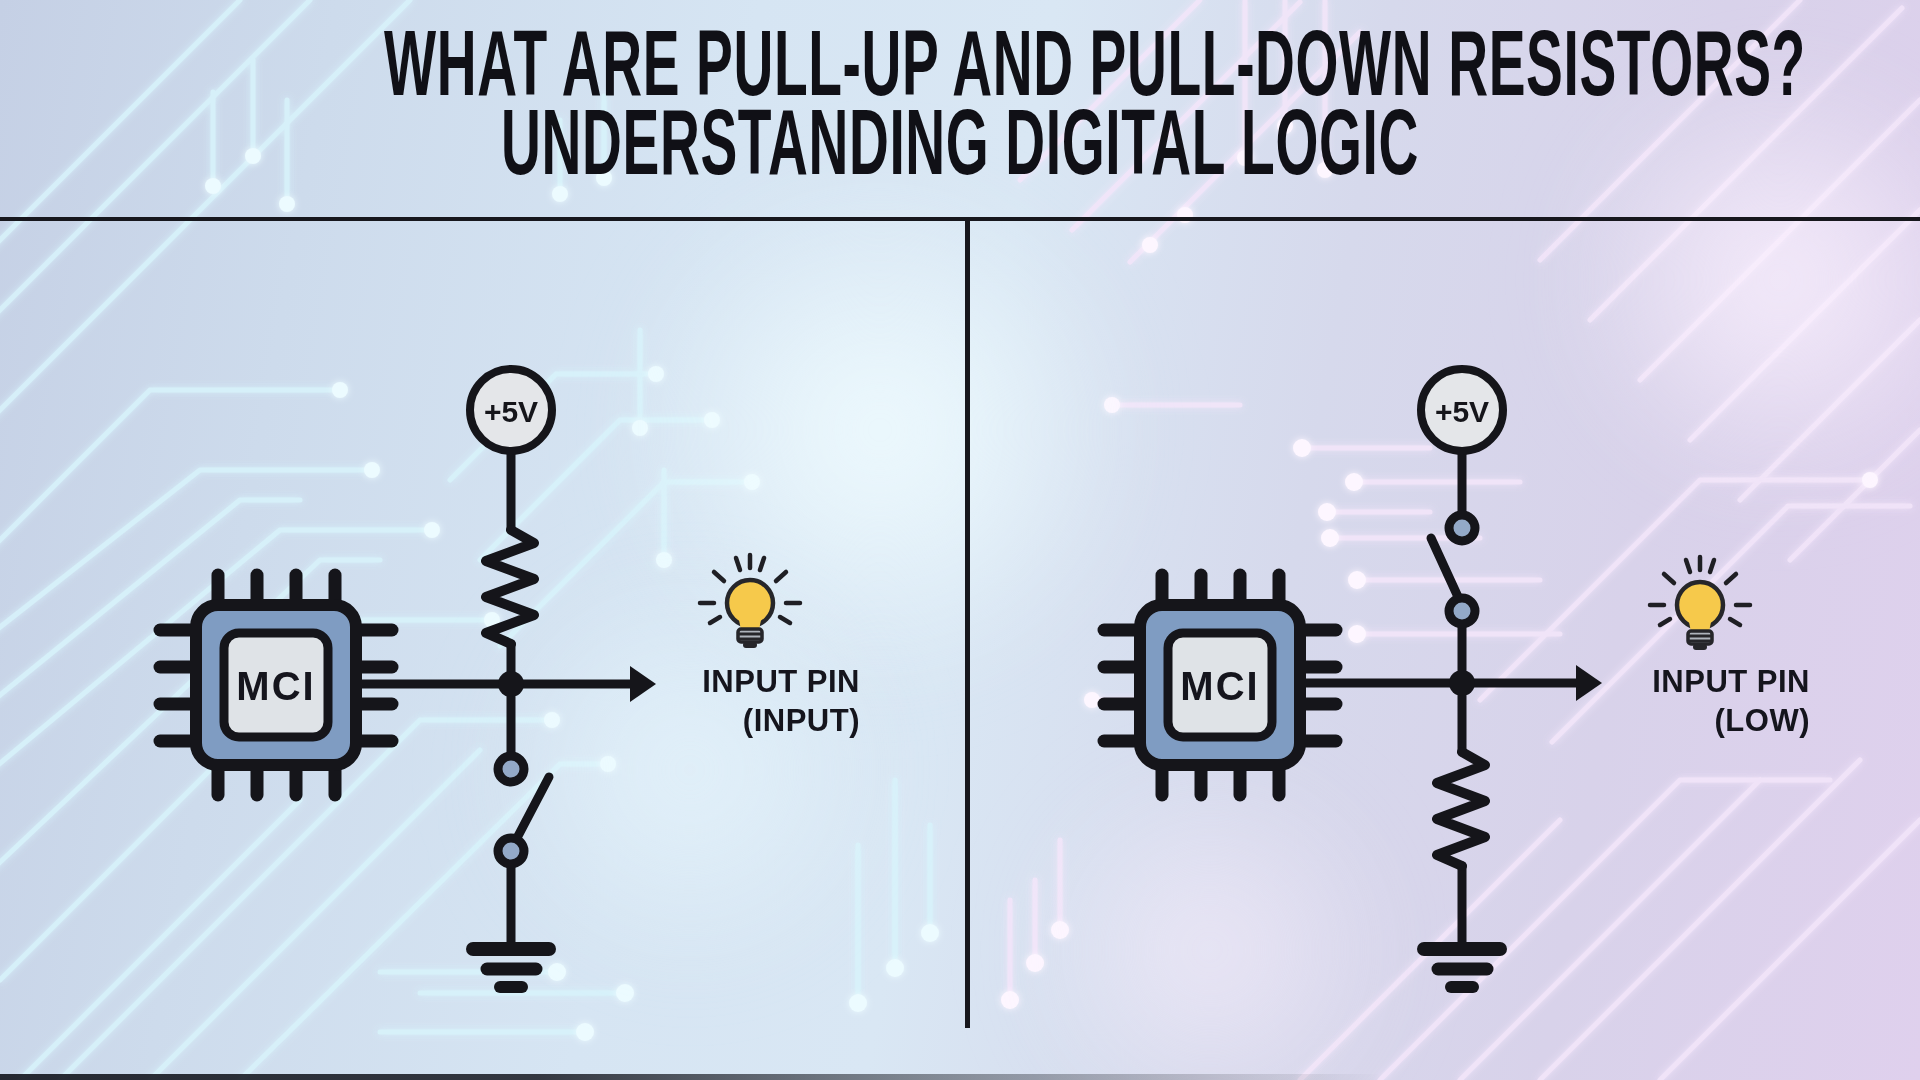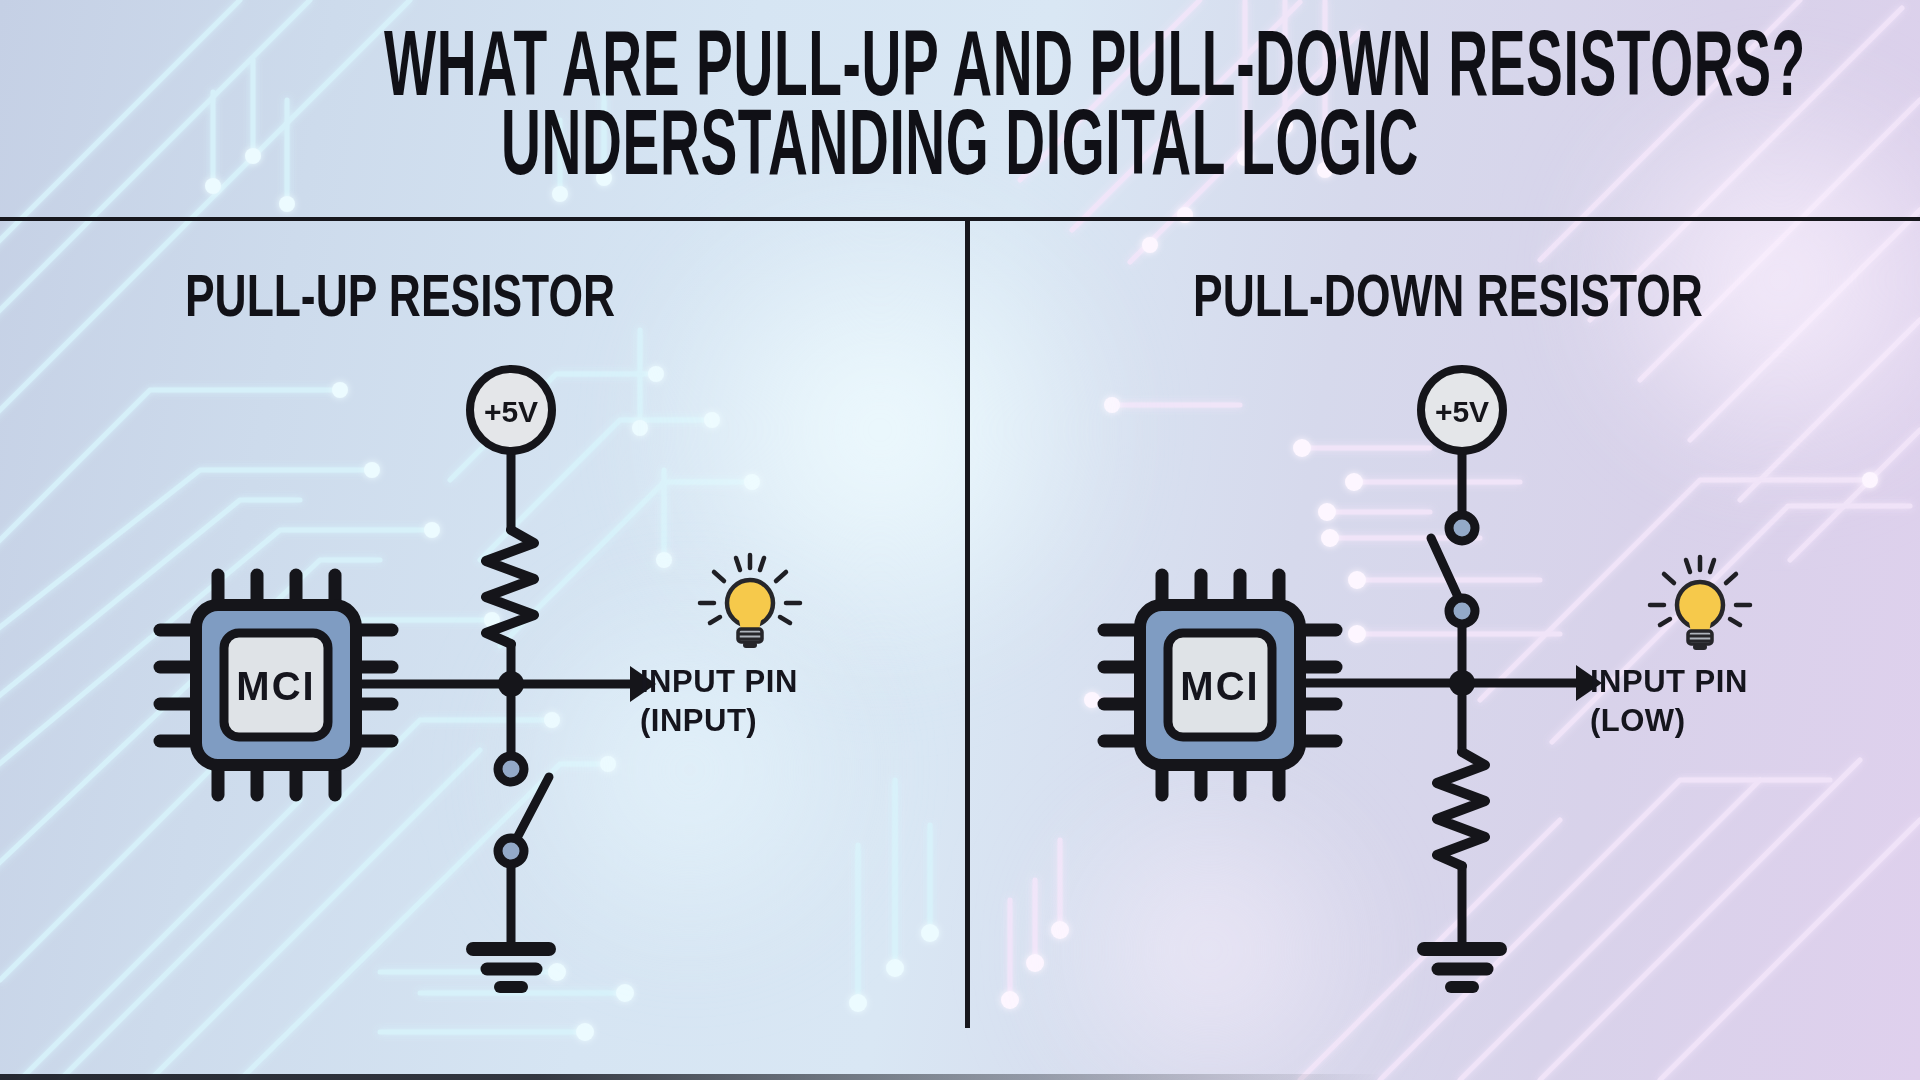--- a/index.html
+++ b/index.html
@@ -165,9 +165,6 @@
   <div class="hline"></div>
   <div class="vline"></div>
 
-  <div class="panel-heading ph-left">
-    <span class="cond">PULL-UP RESISTOR</span>
-  </div>
   <div class="panel-heading ph-right">
     <span class="cond">PULL-DOWN RESISTOR</span>
   </div>

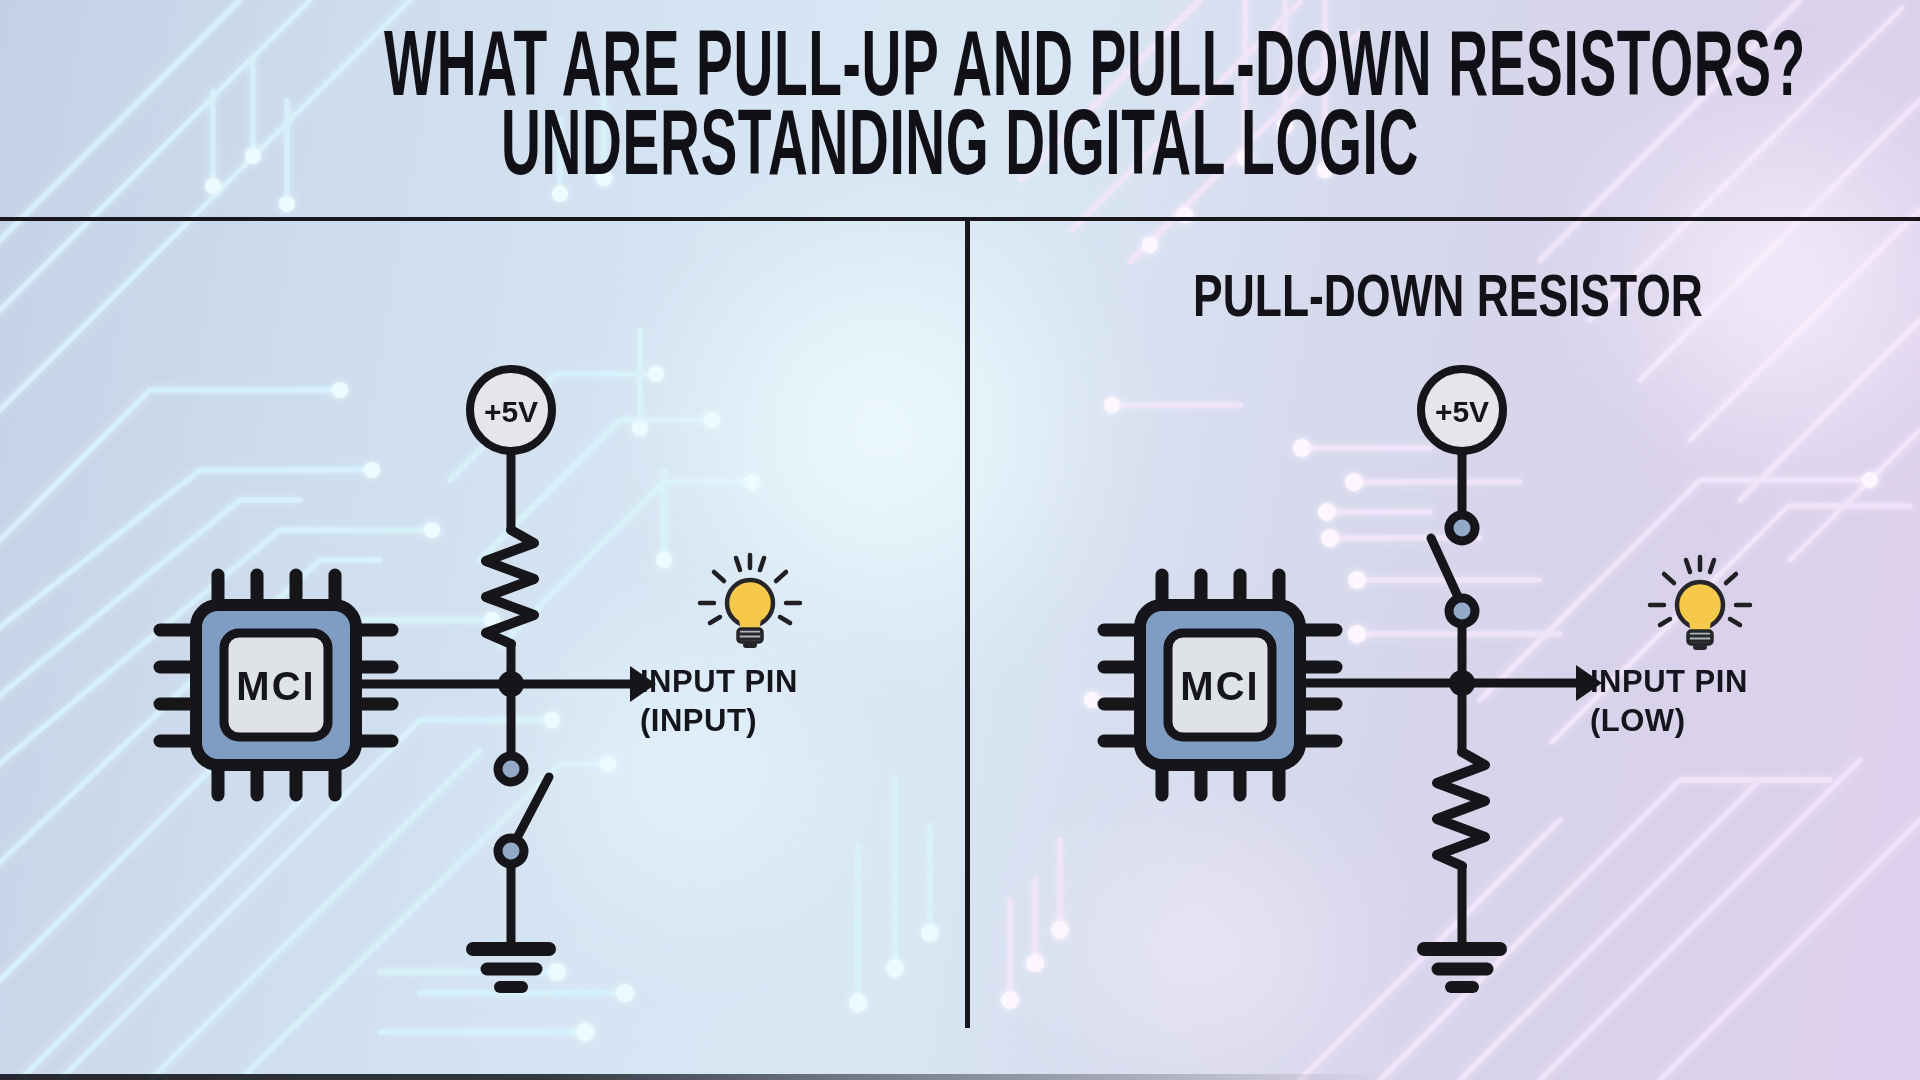--- a/index.html
+++ b/index.html
@@ -165,9 +165,6 @@
   <div class="hline"></div>
   <div class="vline"></div>
 
-  <div class="panel-heading ph-right">
-    <span class="cond">PULL-DOWN RESISTOR</span>
-  </div>
 
   <svg class="fgsvg" viewBox="0 0 1920 1080">
     <defs>

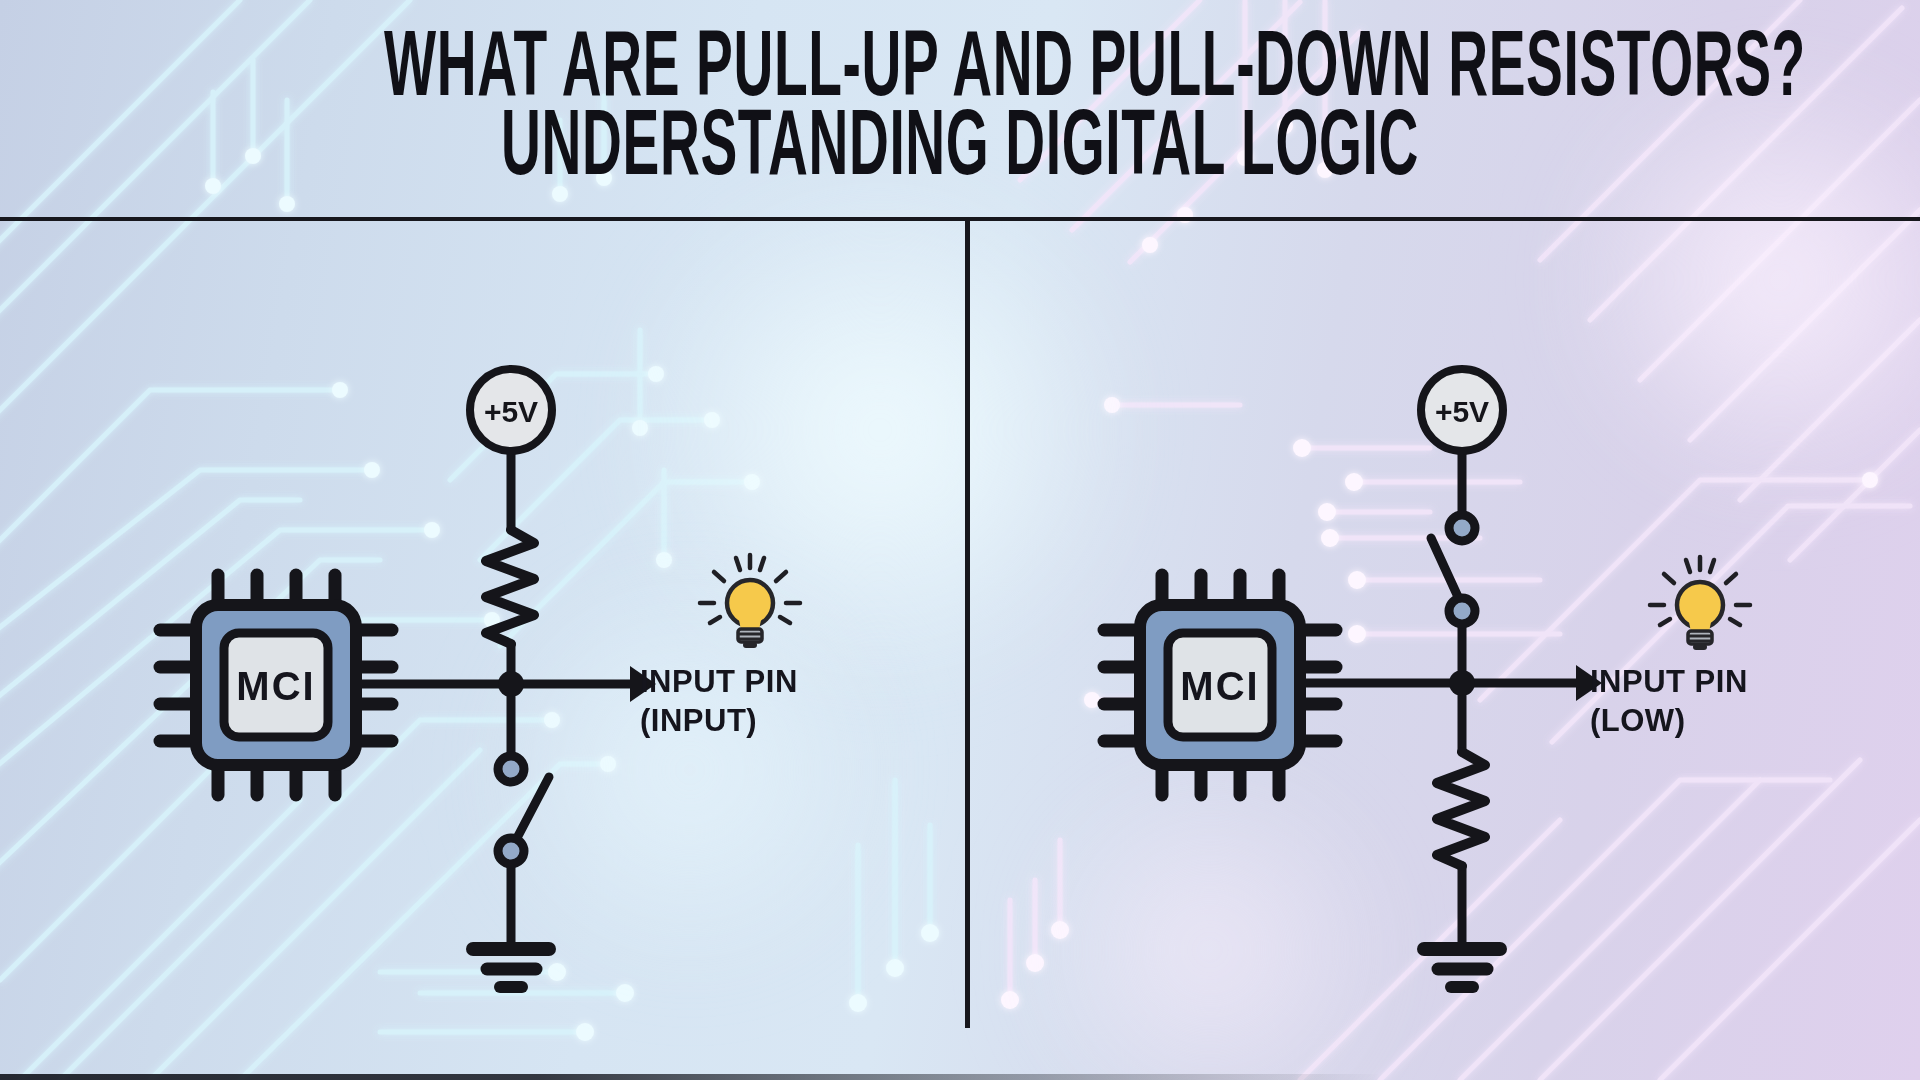--- a/index.html
+++ b/index.html
@@ -23,7 +23,7 @@
   .panel-heading .cond{font-size:60px;line-height:64px;transform:scaleX(0.74);letter-spacing:0;}
   .ph-left{left:0;width:800px;}
   .ph-right{left:1048px;width:800px;}
-  .iolabel{position:absolute;width:220px;text-align:left;font-weight:700;font-size:31px;line-height:39px;letter-spacing:.5px;color:#15151d;}
+  .iolabel{position:absolute;width:220px;text-align:right;font-weight:700;font-size:31px;line-height:39px;letter-spacing:.5px;color:#15151d;}
   .io-left{left:640px;top:662px;}
   .io-right{left:1590px;top:662px;}
   .bottom-edge{position:absolute;left:0;bottom:0;width:1920px;height:6px;

